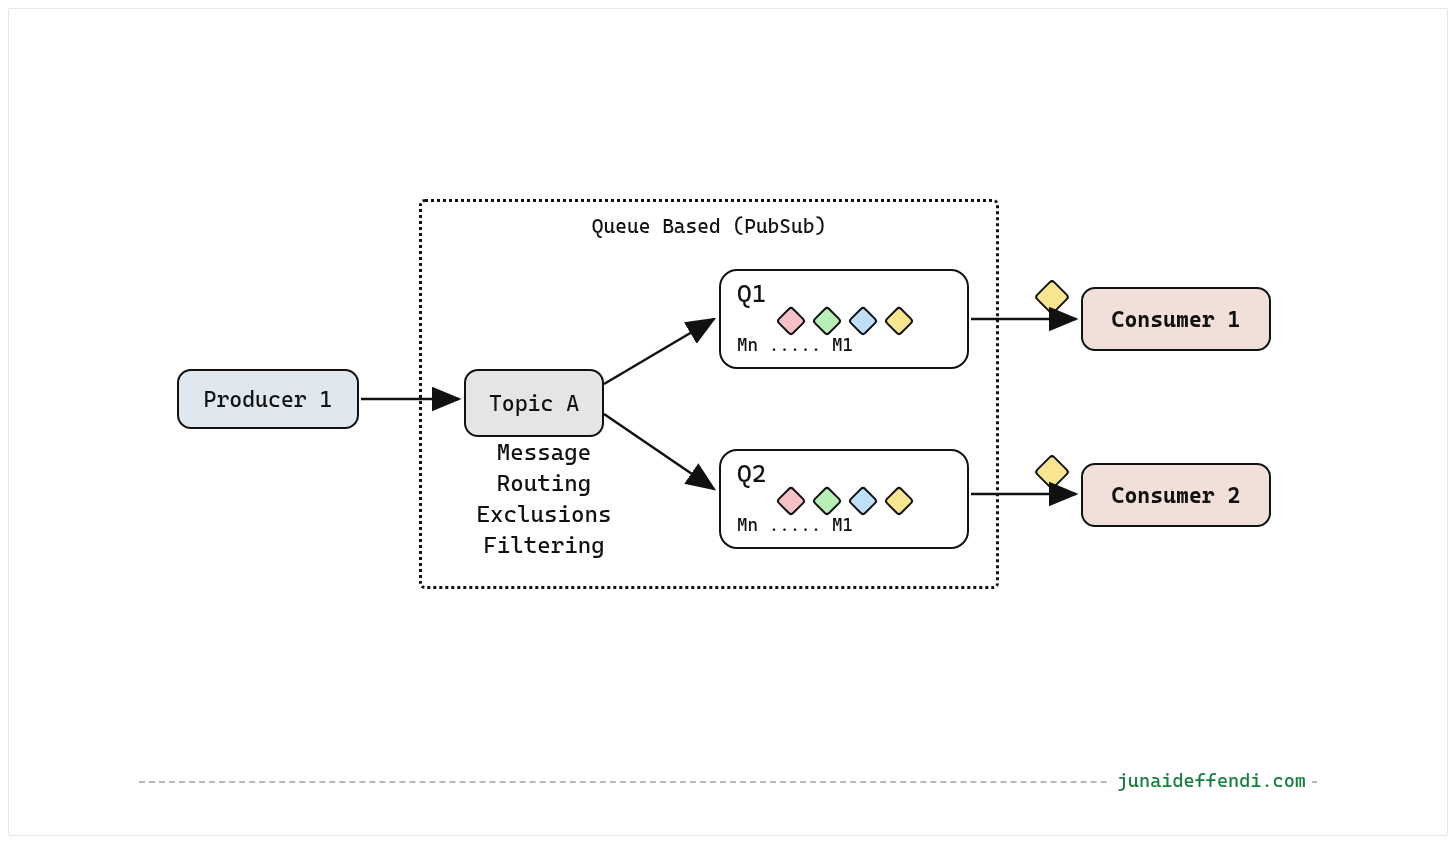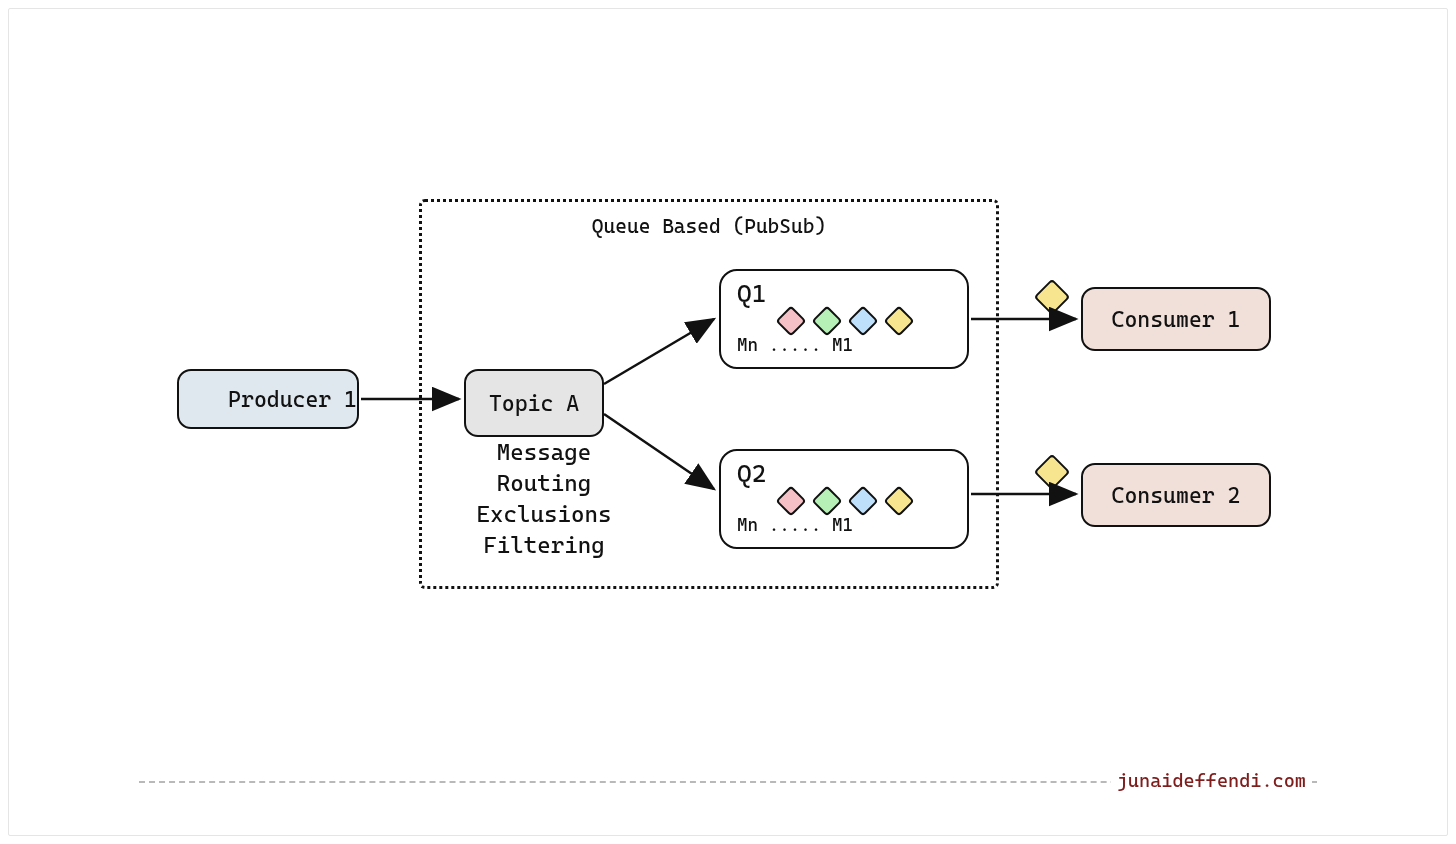--- a/index.html
+++ b/index.html
@@ -139,6 +139,7 @@
     align-items: center;
     justify-content: center;
     font-size: 22px;
+    font-weight: bold;
   }
   .c1 { left: 1072px; top: 278px; }
   .c2 { left: 1072px; top: 454px; }

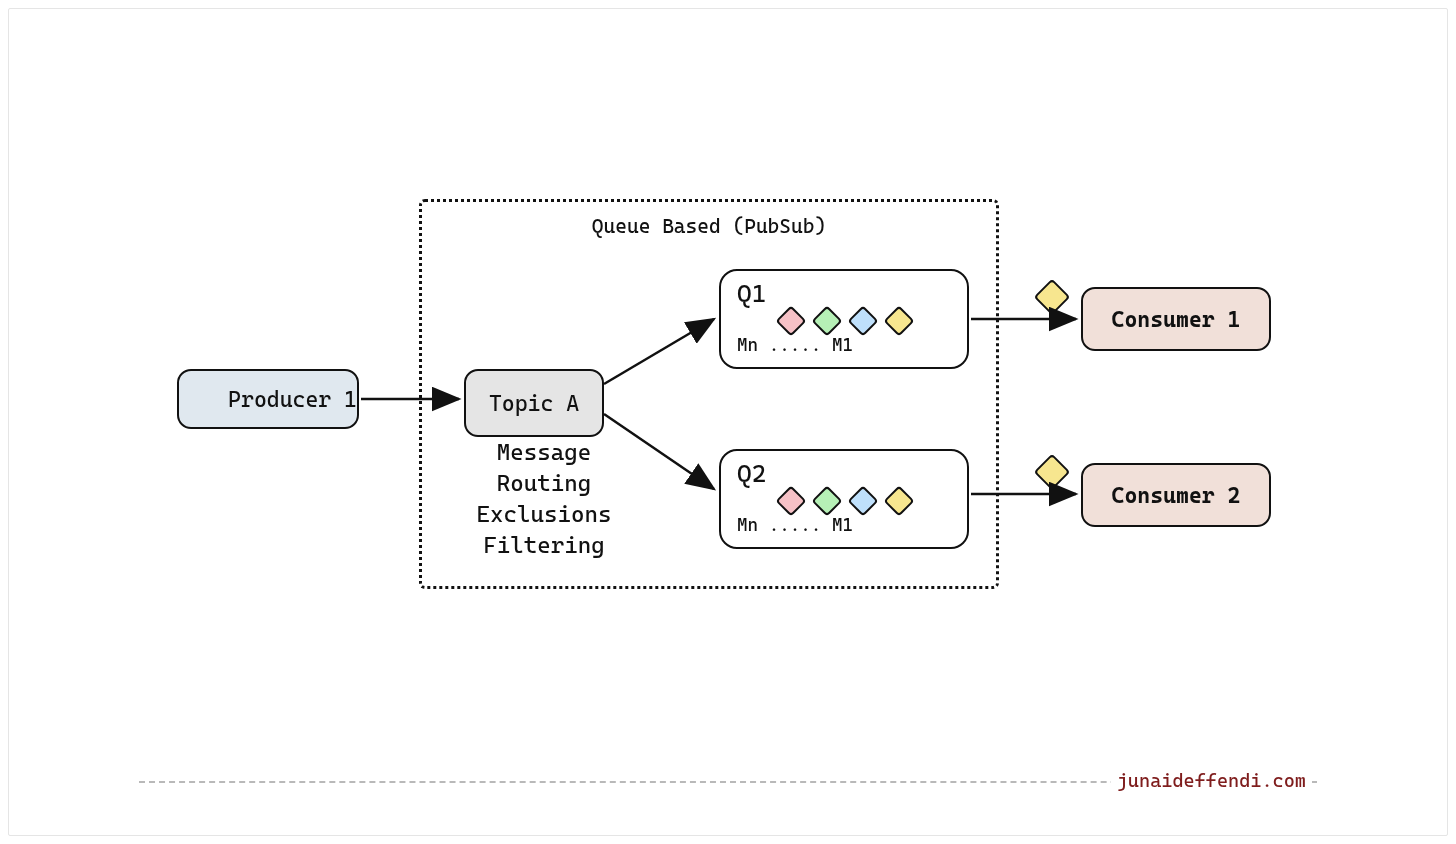--- a/index.html
+++ b/index.html
@@ -42,7 +42,6 @@
     width: 182px;
     height: 60px;
     background: #e0e8ef;
-    justify-content: flex-end;
   }
   .topic {
     left: 455px;

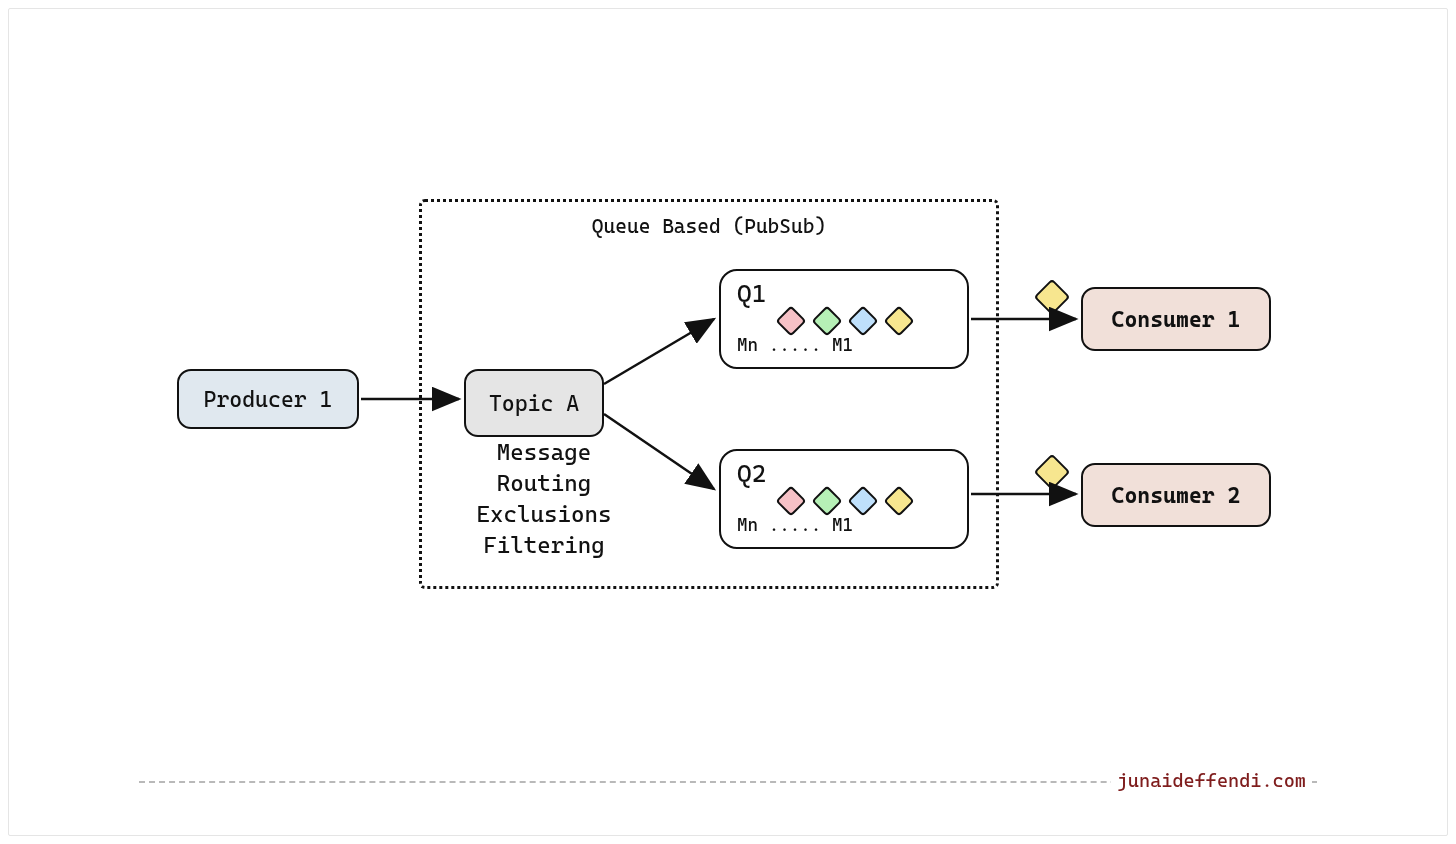--- a/index.html
+++ b/index.html
@@ -155,7 +155,7 @@
     right: 135px;
     top: 760px;
     font-size: 19px;
-    color: #7f1d1d;
+    color: #15803d;
     background: #fff;
     padding: 0 6px;
   }

